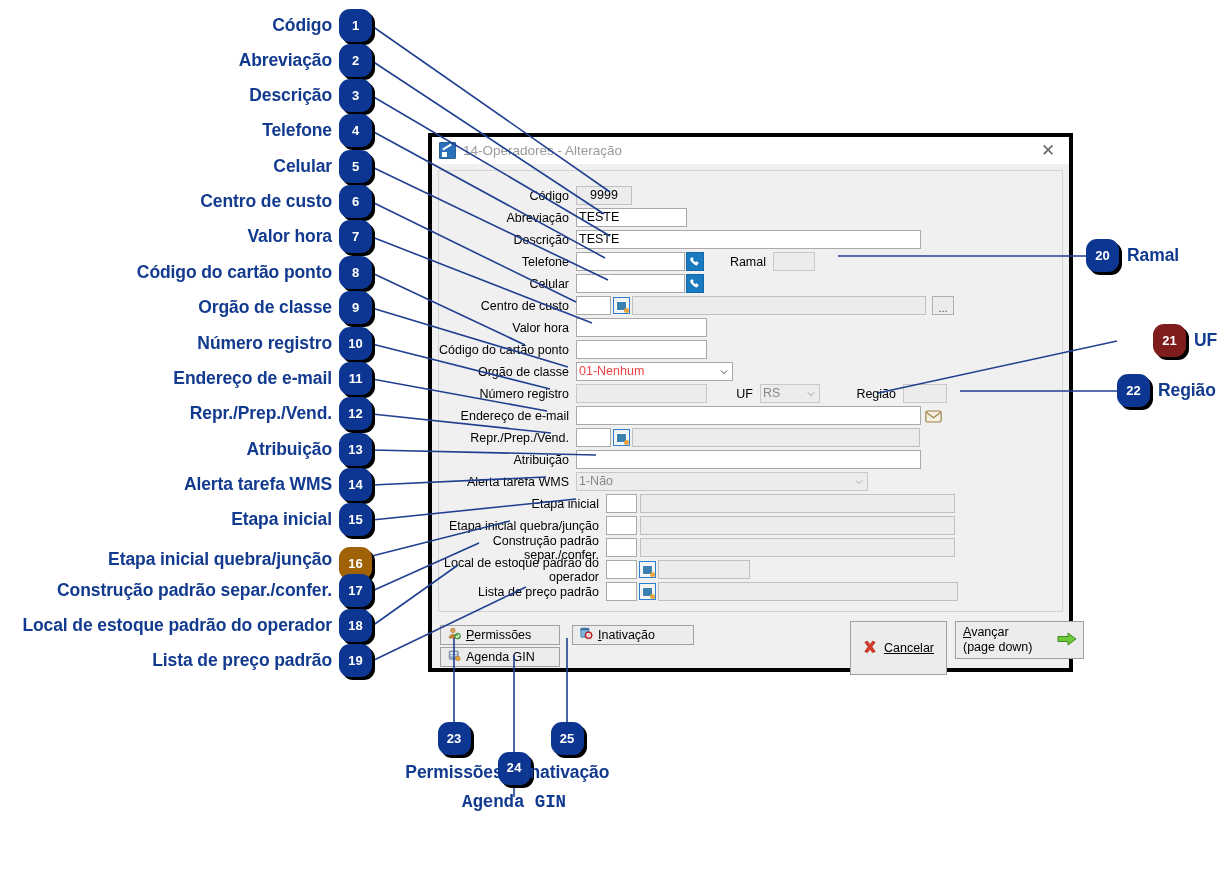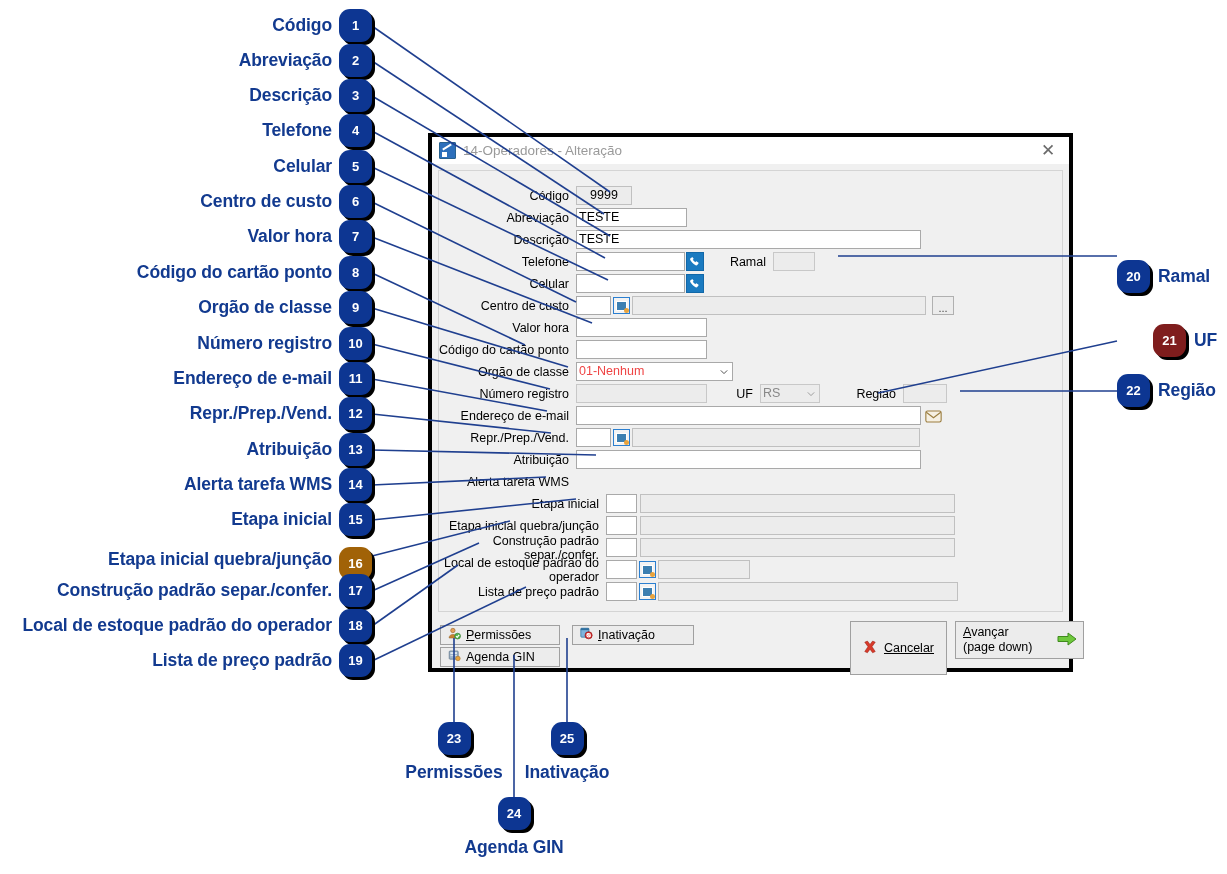--- a/index.html
+++ b/index.html
@@ -484,7 +484,7 @@
       <span class="badge" style="background: rgb(13, 54, 146);">19</span>
     </div>
 
-  <div class="callout right" style="left:1117px;top:239px;margin-top:21px;">
+  <div class="callout right" style="left:1086px;top:239px;">
       <span class="badge" style="background: rgb(13, 54, 146);">20</span>
       <span class="ctext" style="color: rgb(18, 58, 143);">Ramal</span>
     </div>

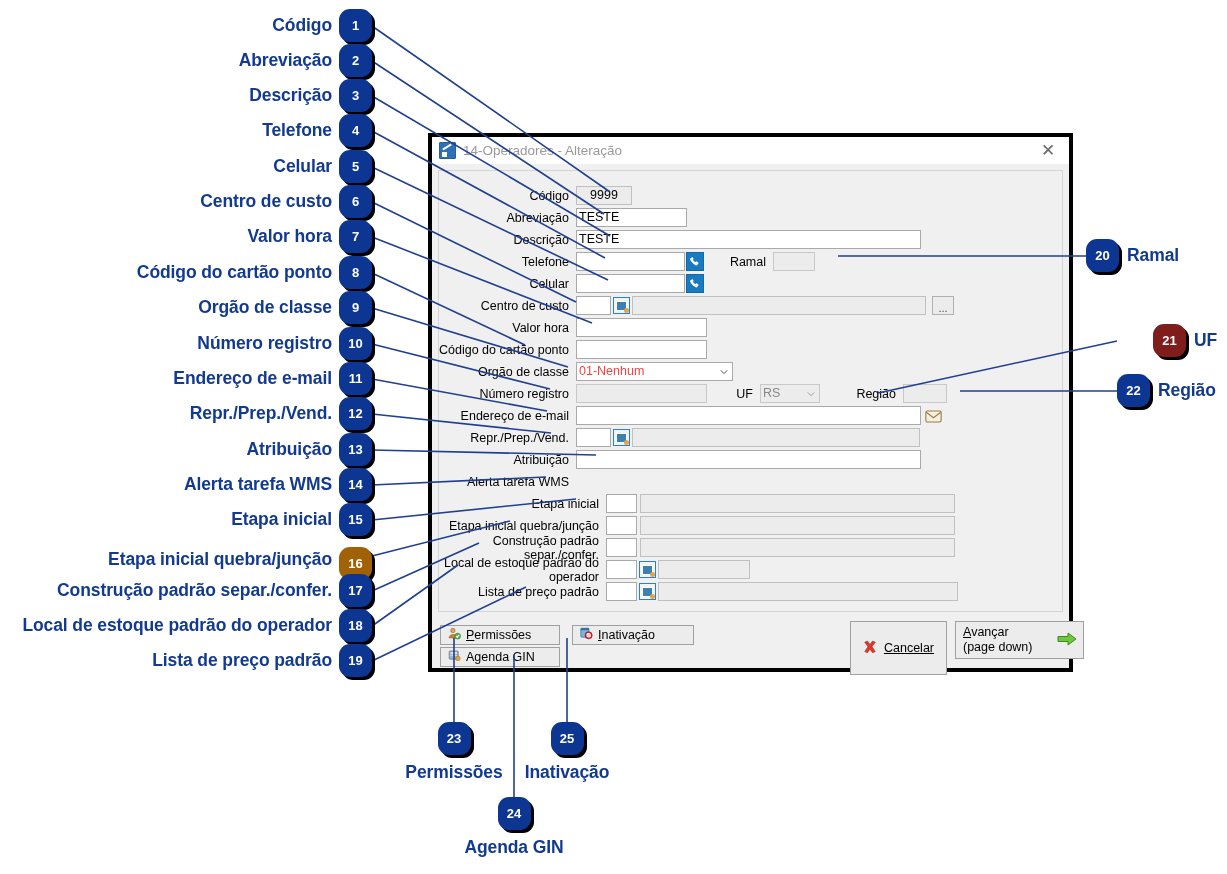--- a/index.html
+++ b/index.html
@@ -305,6 +305,12 @@
 
       <div class="row" style="left:0;top:301px;width:625px;">
         <div class="lbl">Alerta tarefa WMS</div>
+        <div class="sel ro" style="width:292px;">
+          <span>1-Não</span>
+          <svg class="chev" viewBox="0 0 10 10">
+            <path d="M1 3 L5 7 L9 3" stroke="#a8a8a8" stroke-width="1.2" fill="none"></path>
+          </svg>
+        </div>
       </div>
 
       <div class="row" style="left:0;top:323px;width:625px;">

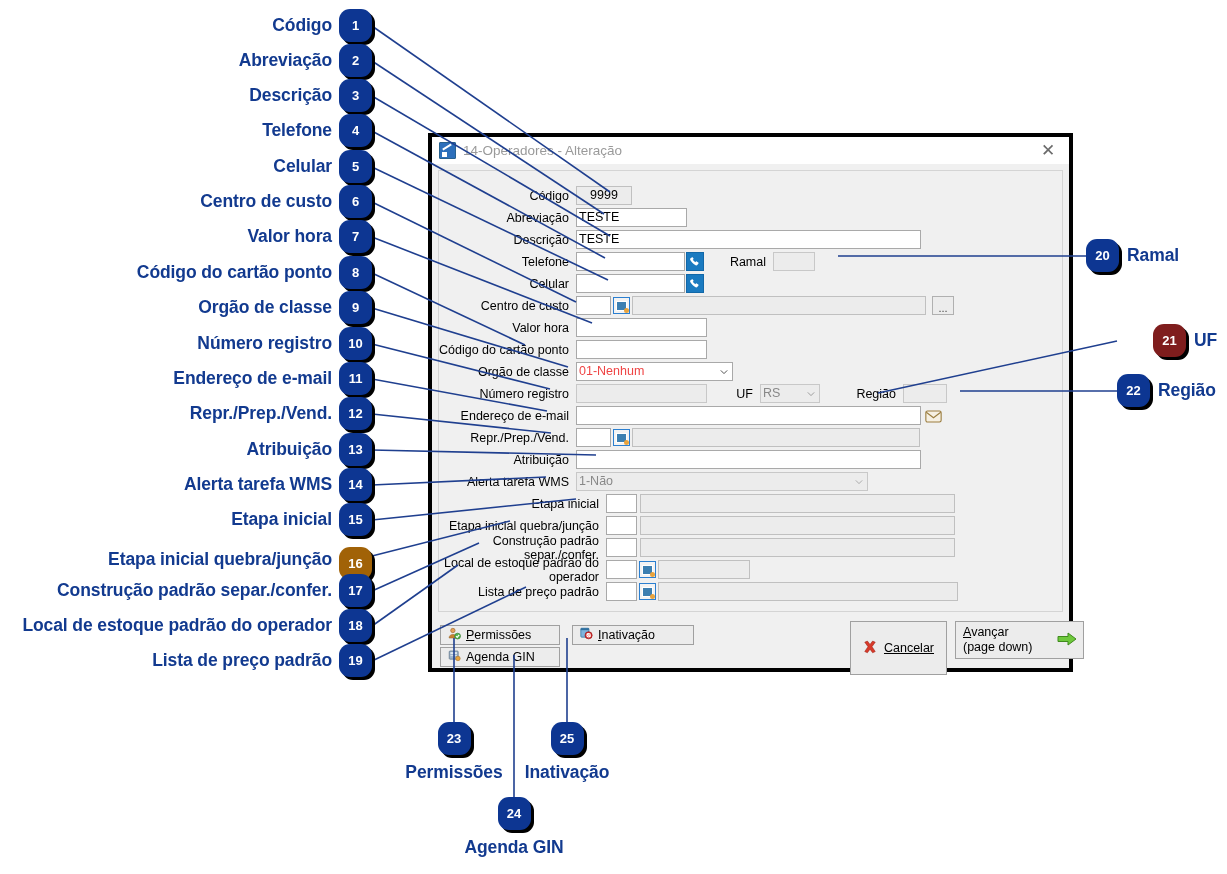--- a/index.html
+++ b/index.html
@@ -507,7 +507,7 @@
       <span class="badge" style="background: rgb(13, 54, 146);">23</span>
       <span class="ctext" style="color: rgb(18, 58, 143);">Permissões</span>
     </div>
-  <div class="callout below" style="left:441px;top:797px;width:146px;">
+  <div class="callout below" style="left:441px;top:752px;width:146px;font-family:Liberation Mono, monospace;">
       <span class="badge" style="background: rgb(13, 54, 146);">24</span>
       <span class="ctext" style="color: rgb(18, 58, 143);">Agenda GIN</span>
     </div>

